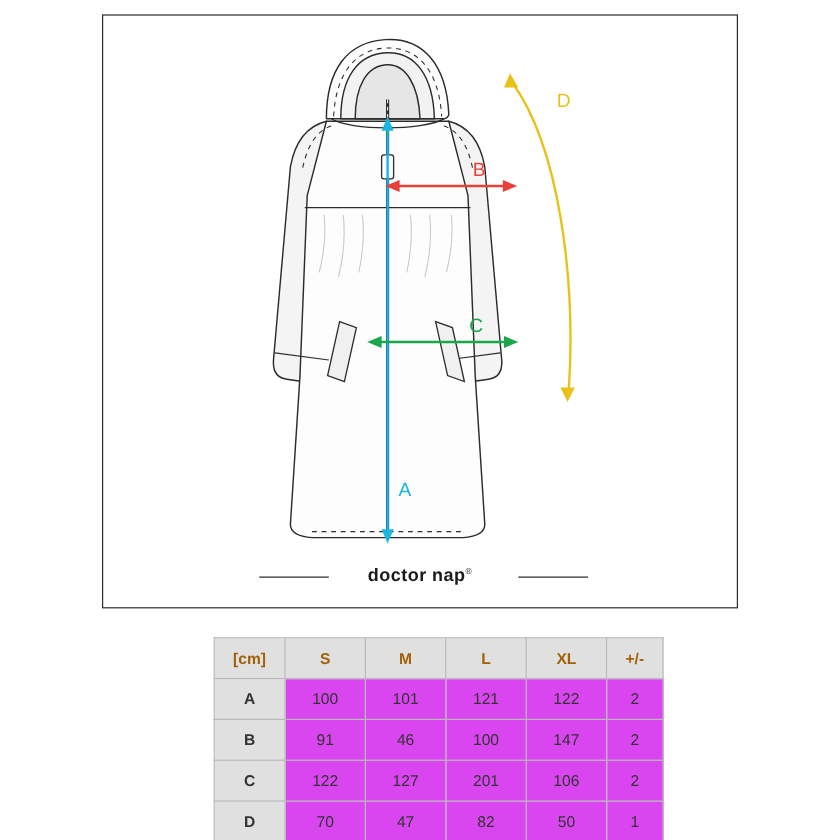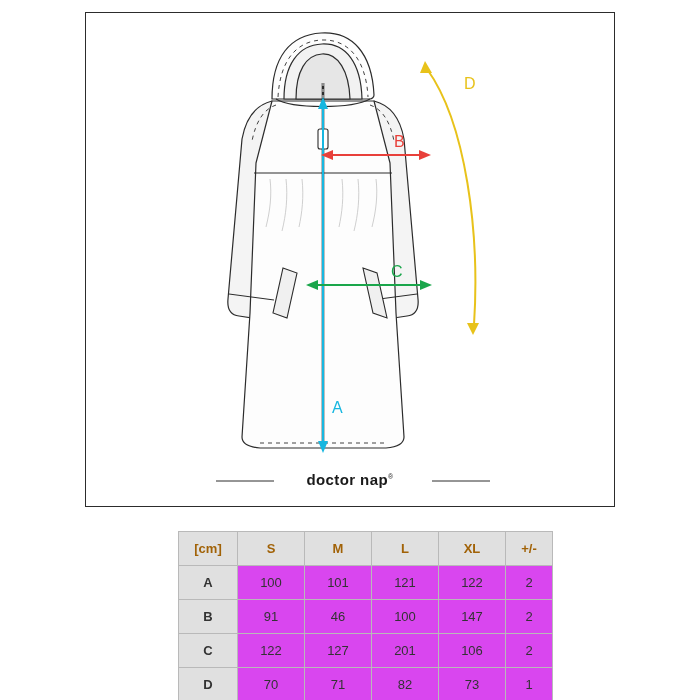--- a/index.html
+++ b/index.html
@@ -240,7 +240,7 @@
       <tr>
         <td class="row-key k-D">D</td>
         <td>70</td>
-        <td>71</td>
+        <td>47</td>
         <td>82</td>
         <td>73</td>
         <td>1</td>

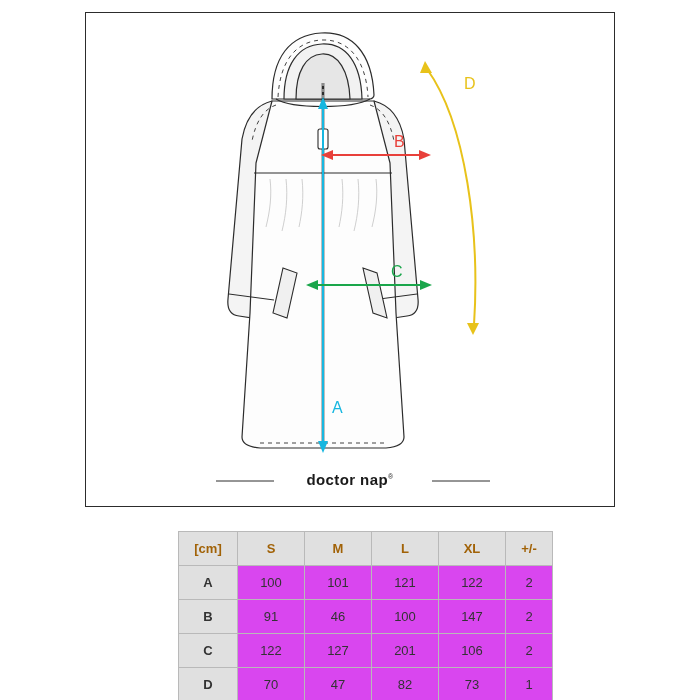--- a/index.html
+++ b/index.html
@@ -242,7 +242,7 @@
         <td>70</td>
         <td>47</td>
         <td>82</td>
-        <td>73</td>
+        <td>50</td>
         <td>1</td>
       </tr>
     </tbody>

